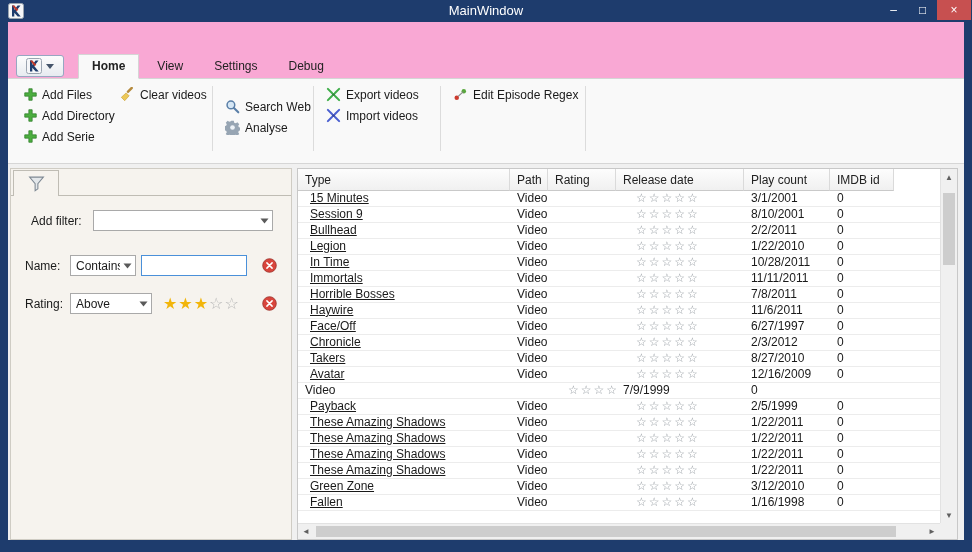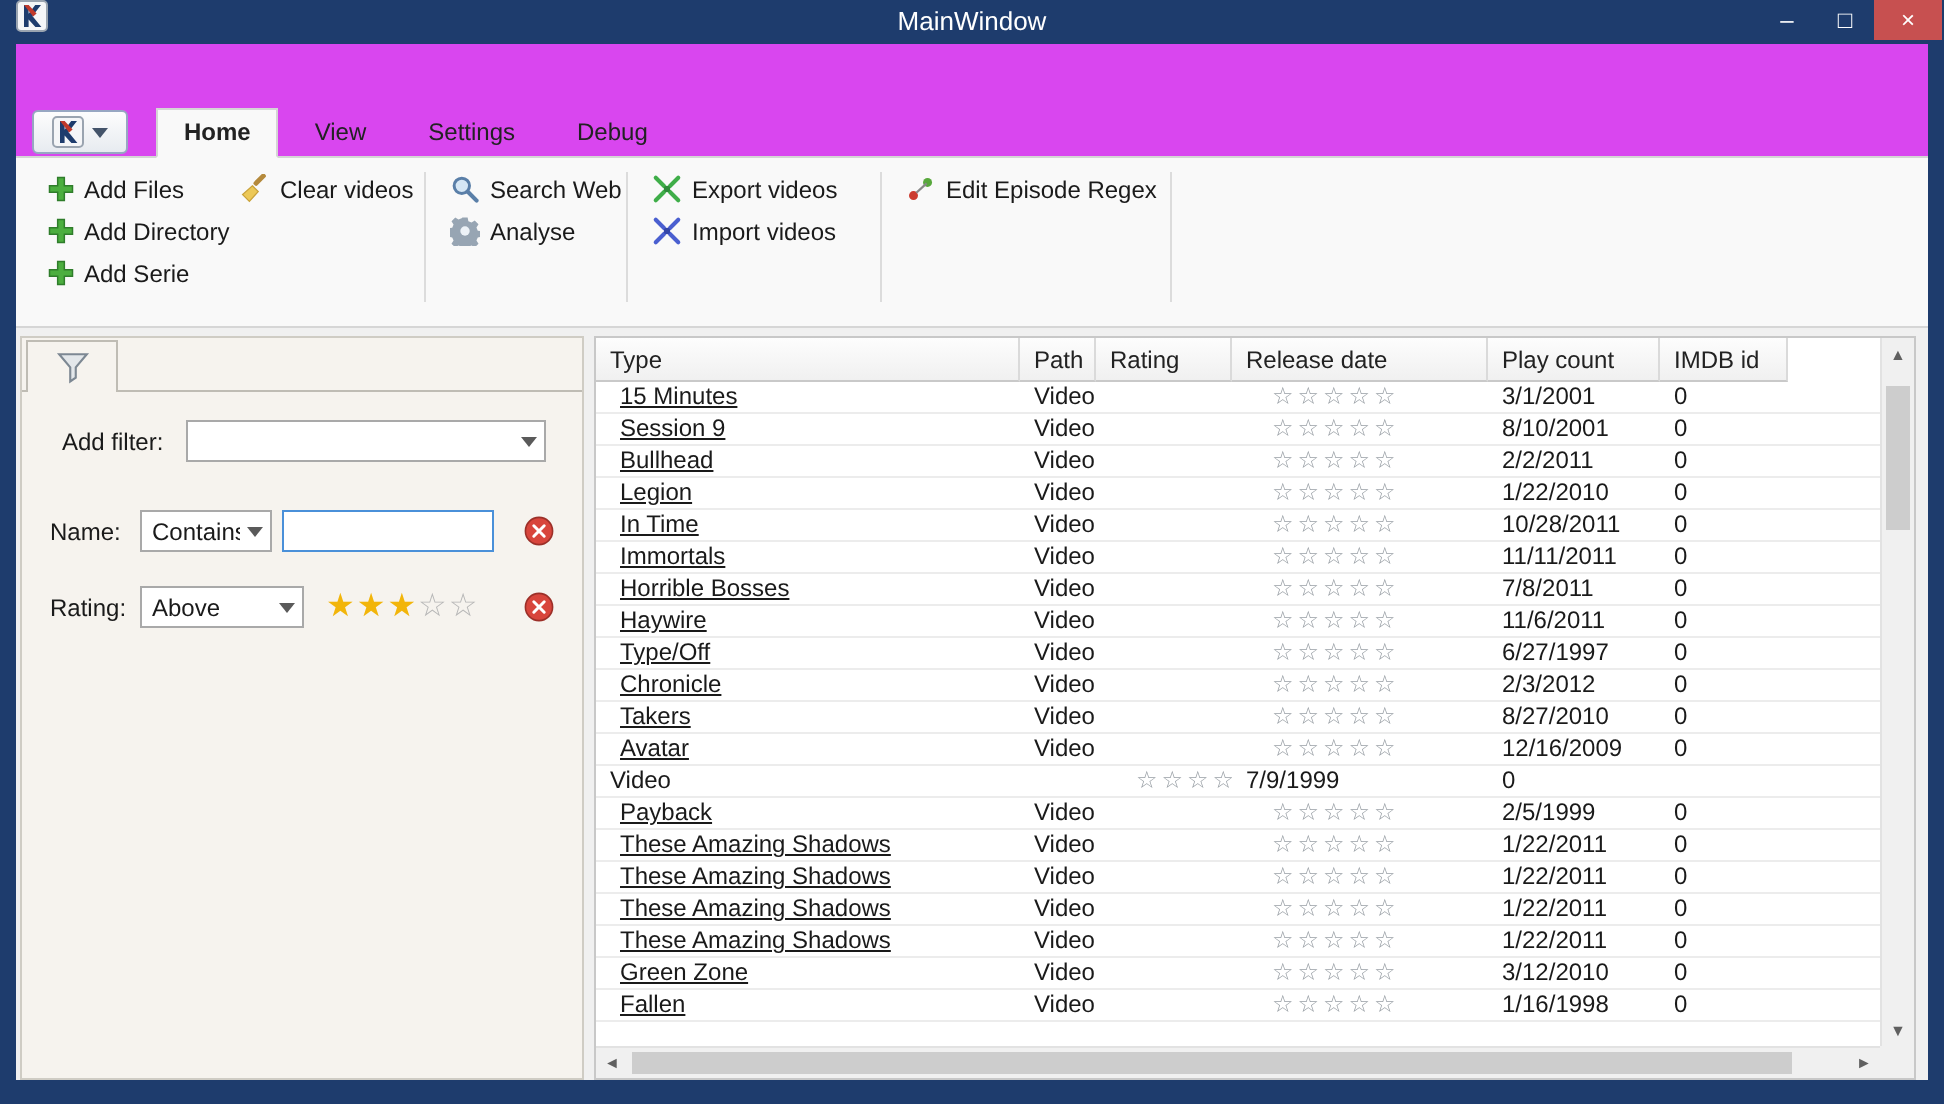--- a/index.html
+++ b/index.html
@@ -7,7 +7,7 @@
   .window { width:972px; height:552px; position:relative; background:#1e3c6d; overflow:hidden; }
 
   
-  .titlebar { height:22px; display:flex; padding-left:8px; position:relative; }
+  .titlebar { height:22px; display:flex; align-items:center; padding-left:8px; position:relative; }
   .app-ico { width:16px; height:16px; display:inline-flex; }
   .title-text { position:absolute; left:0; right:0; top:3px; text-align:center; color:#fff; font-size:13px; }
   .win-controls { position:absolute; right:1px; top:0; display:flex; height:20px; z-index:5; }

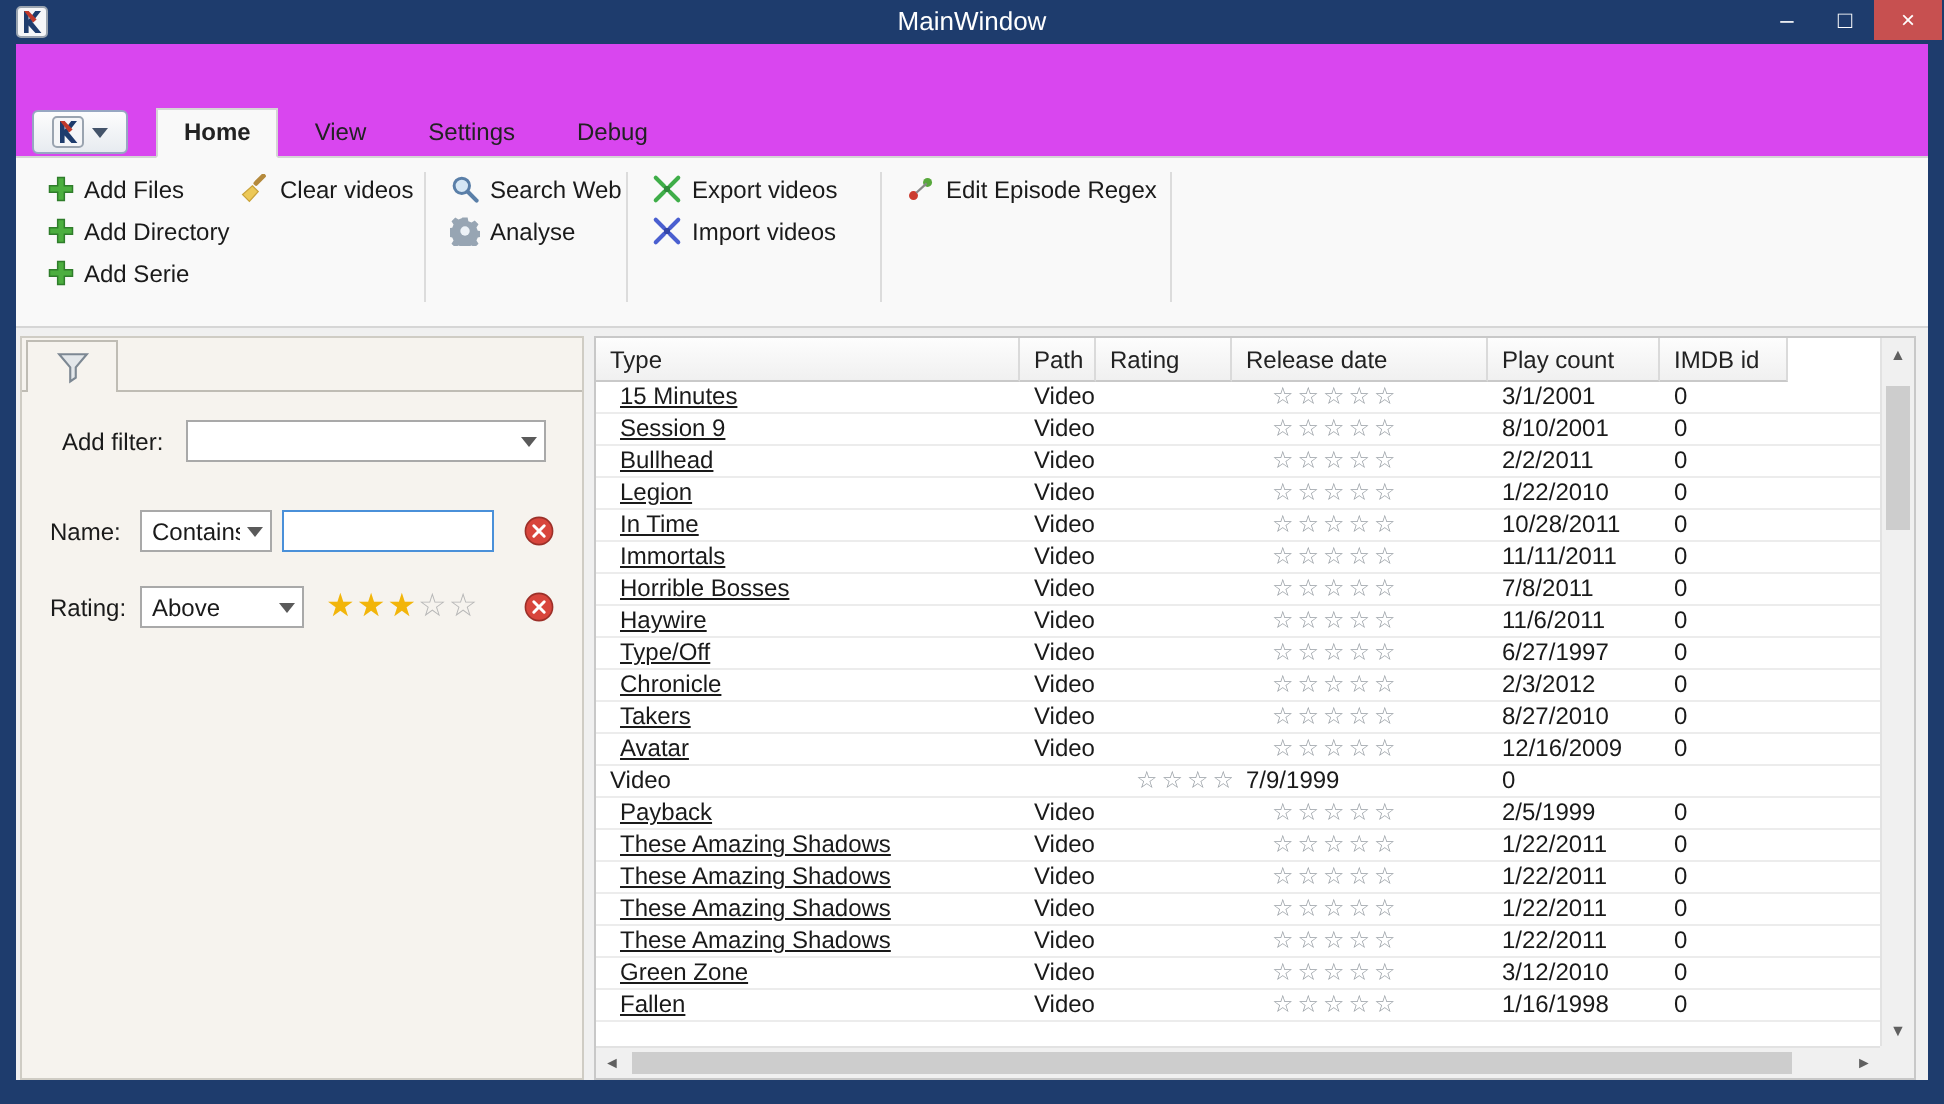--- a/index.html
+++ b/index.html
@@ -18,7 +18,7 @@
   .inner { position:absolute; left:8px; right:8px; top:22px; bottom:12px; background:#f0f0f0; display:flex; flex-direction:column; }
 
   
-  .tabrow { height:57px; background:#d946ef; border-bottom:1px solid #d5d5d5; display:flex; align-items:flex-end; padding-left:8px; position:relative; }
+  .tabrow { height:57px; background:#f9a8d4; border-bottom:1px solid #d5d5d5; display:flex; align-items:flex-end; padding-left:8px; position:relative; }
   .appbtn { width:48px; height:22px; margin:0 14px 1px 0; border:1px solid #97a7c2; border-radius:3px; background:linear-gradient(#fdfdfd,#e7ebf0); display:flex; align-items:center; justify-content:center; gap:4px; }
   .tabs { display:flex; align-items:flex-end; }
   .rtab { padding:4px 13px 5px; font-size:12px; color:#222; margin-right:5px; }

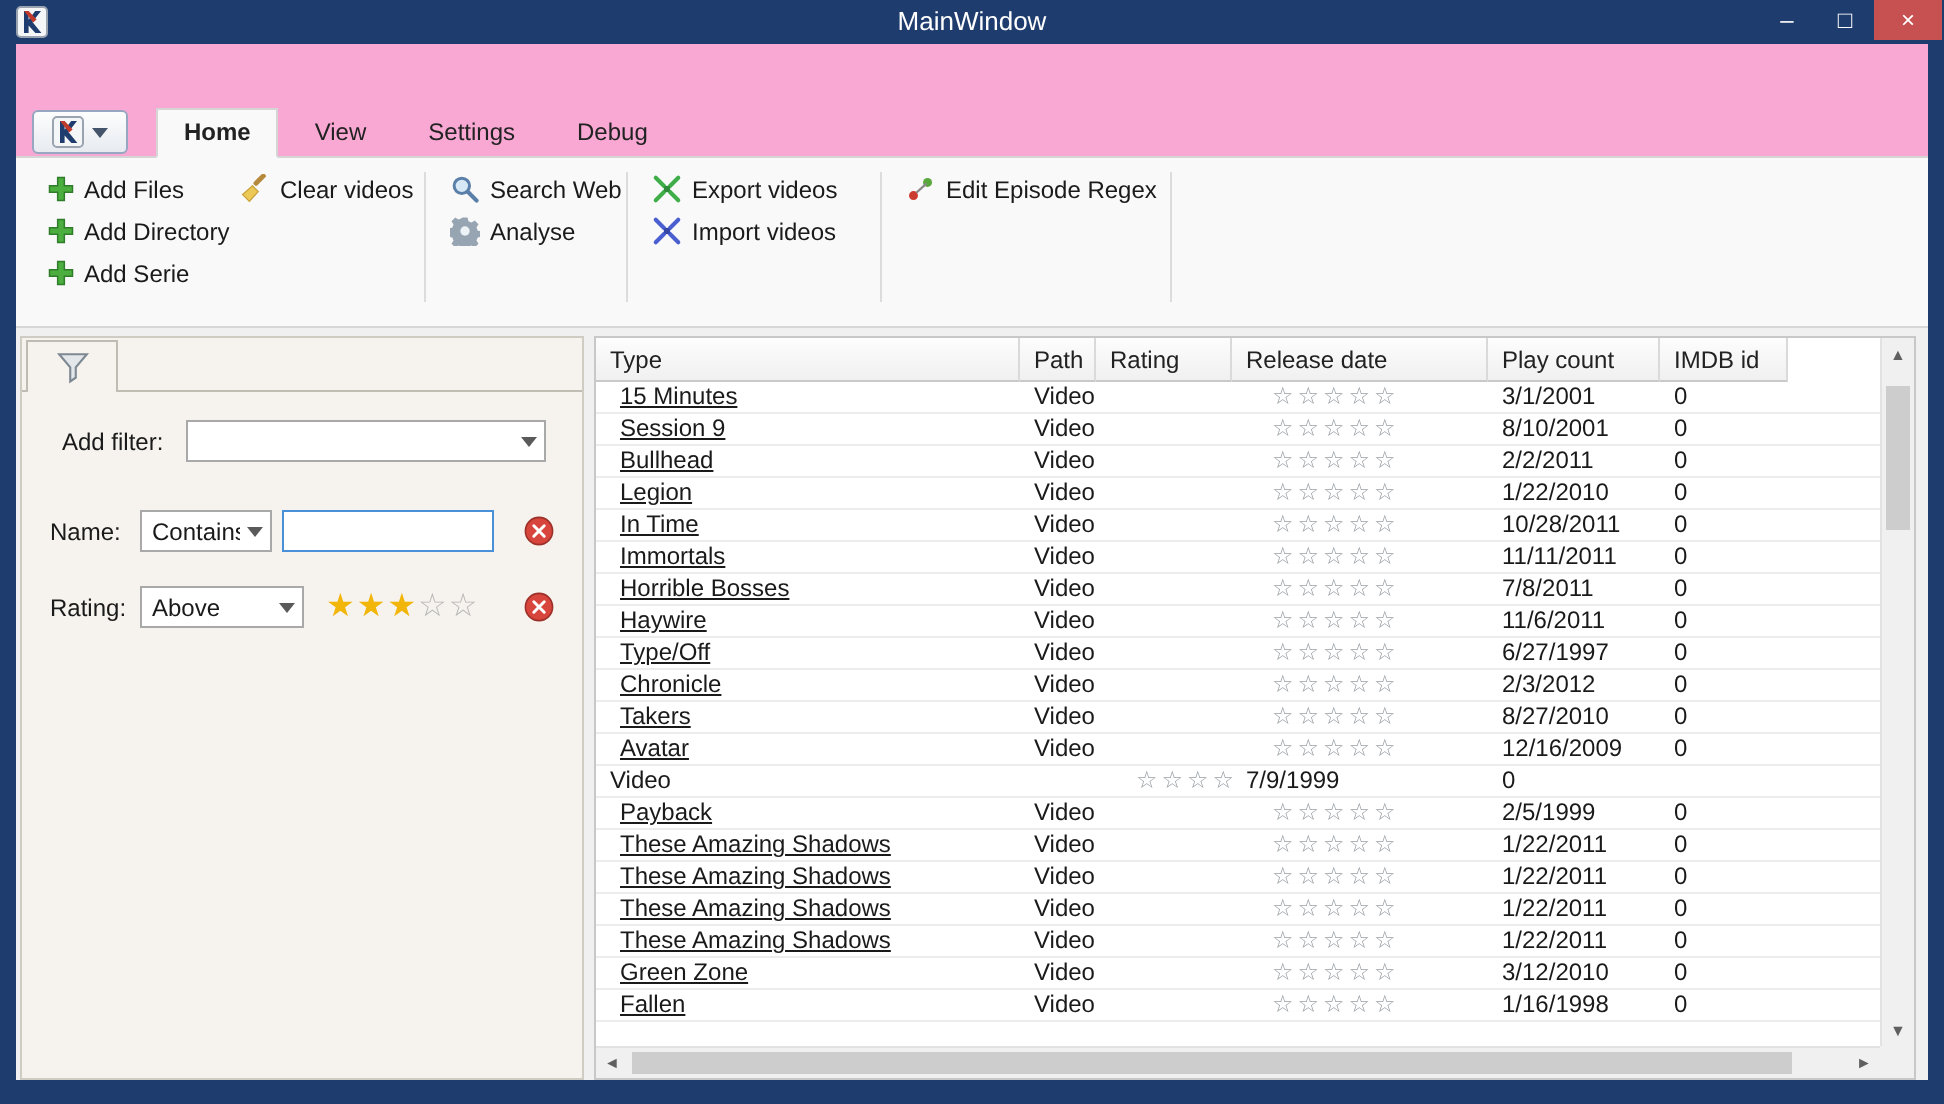--- a/index.html
+++ b/index.html
@@ -27,7 +27,7 @@
   
   .ribbon-content { height:85px; background:#f9f9f9; border-bottom:1px solid #d6d6d6; display:flex; padding:5px 0 4px 14px; }
   .rcol { display:flex; flex-direction:column; }
-  .rcol.w1 { width:96px; } .rcol.w2 { width:90px; } .rcol.w3 { width:86px; } .rcol.w4 { width:112px; } .rcol.w5 { width:130px; }
+  .rcol.w1 { width:96px; } .rcol.w2 { width:90px; } .rcol.w3 { width:86px;margin-top:12px; } .rcol.w4 { width:112px; } .rcol.w5 { width:130px; }
   .rbtn { display:flex; align-items:center; gap:5px; height:21px; font-size:12px; color:#1a1a1a; padding-left:2px; white-space:nowrap; cursor:default; }
   .rsep { width:1px; background:#dcdcdc; margin:2px 10px 8px 4px; }
   .ico { display:inline-flex; align-items:center; justify-content:center; }

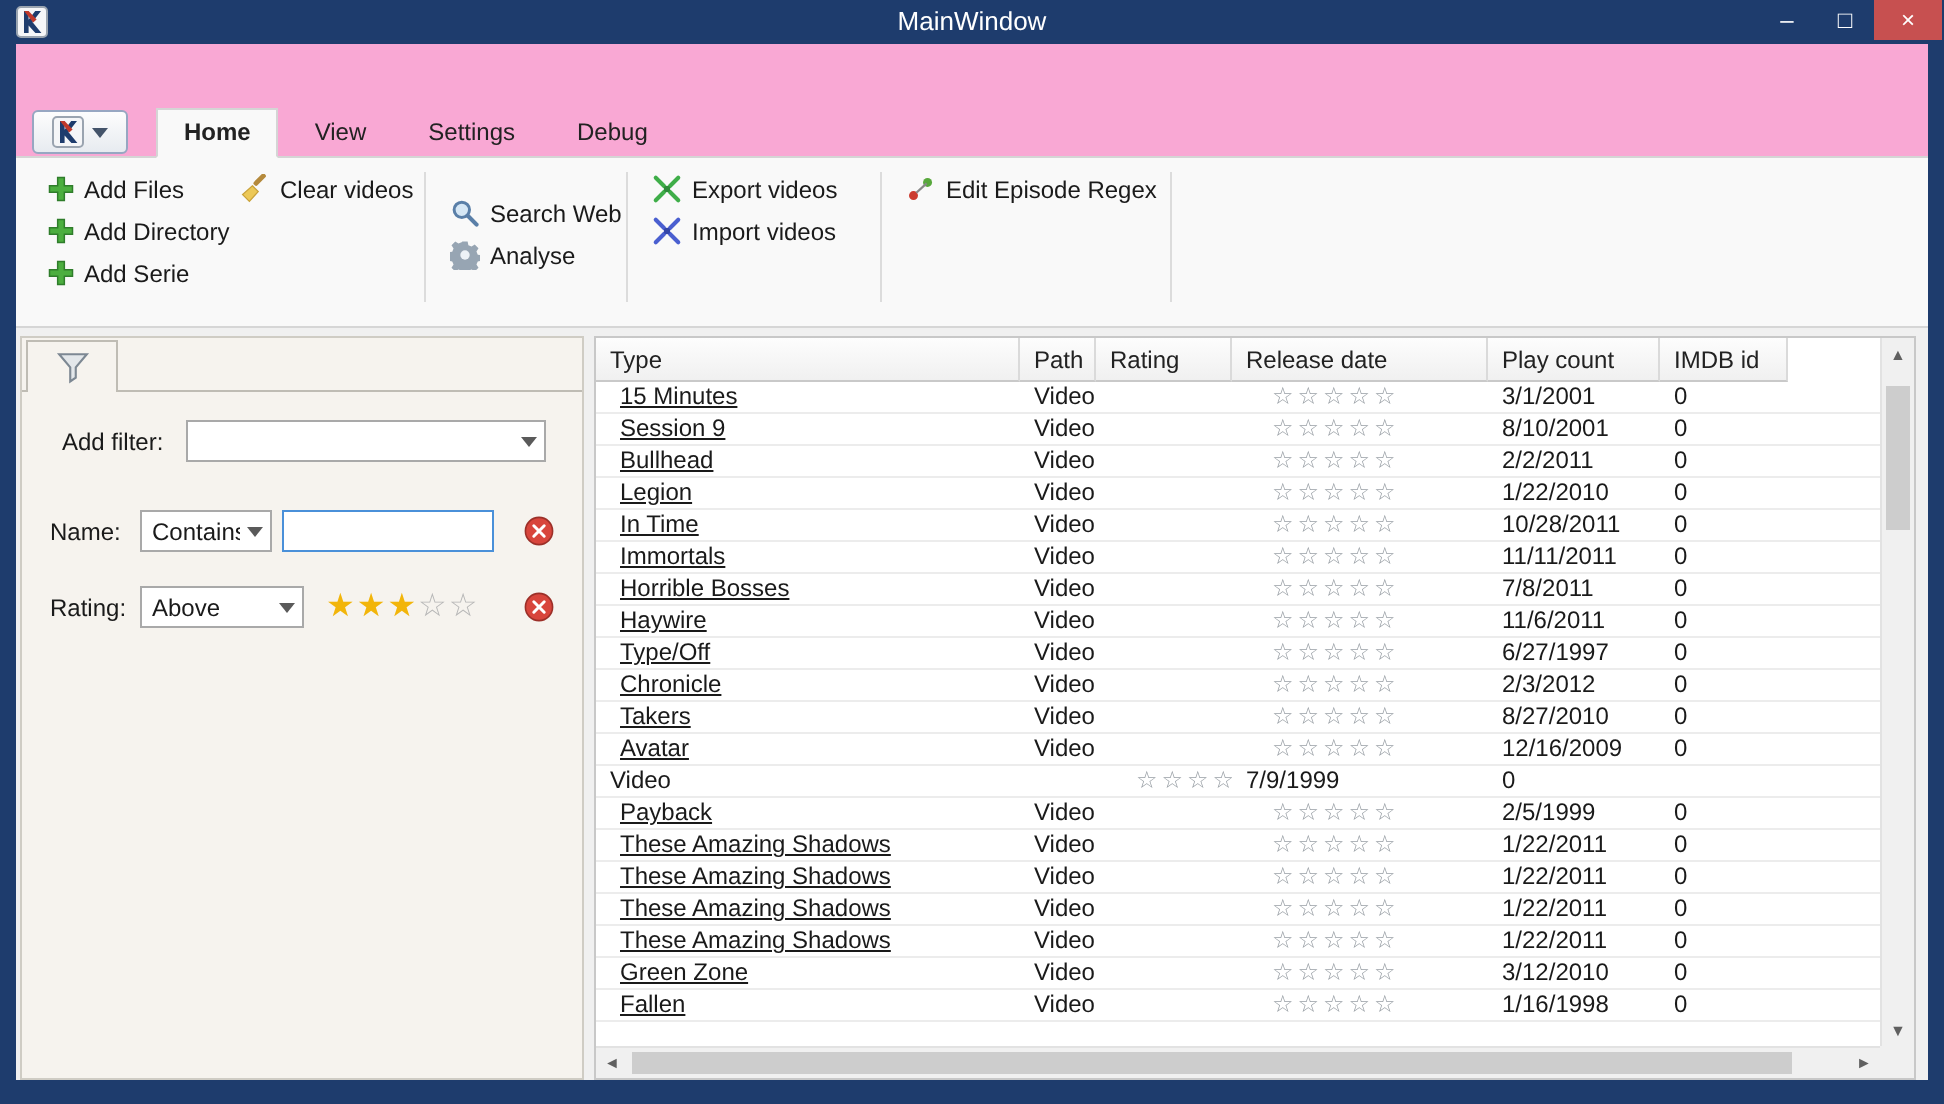--- a/index.html
+++ b/index.html
@@ -374,7 +374,7 @@
               <div class="cell c6"></div>
             </div>
             <div class="tbl-row">
-              <div class="cell c0">Type/Off</div>
+              <div class="cell c0">Face/Off</div>
               <div class="cell c1">Video</div>
               <div class="cell c2"></div>
               <div class="cell c3"><span class="stars">☆☆☆☆☆</span></div>

